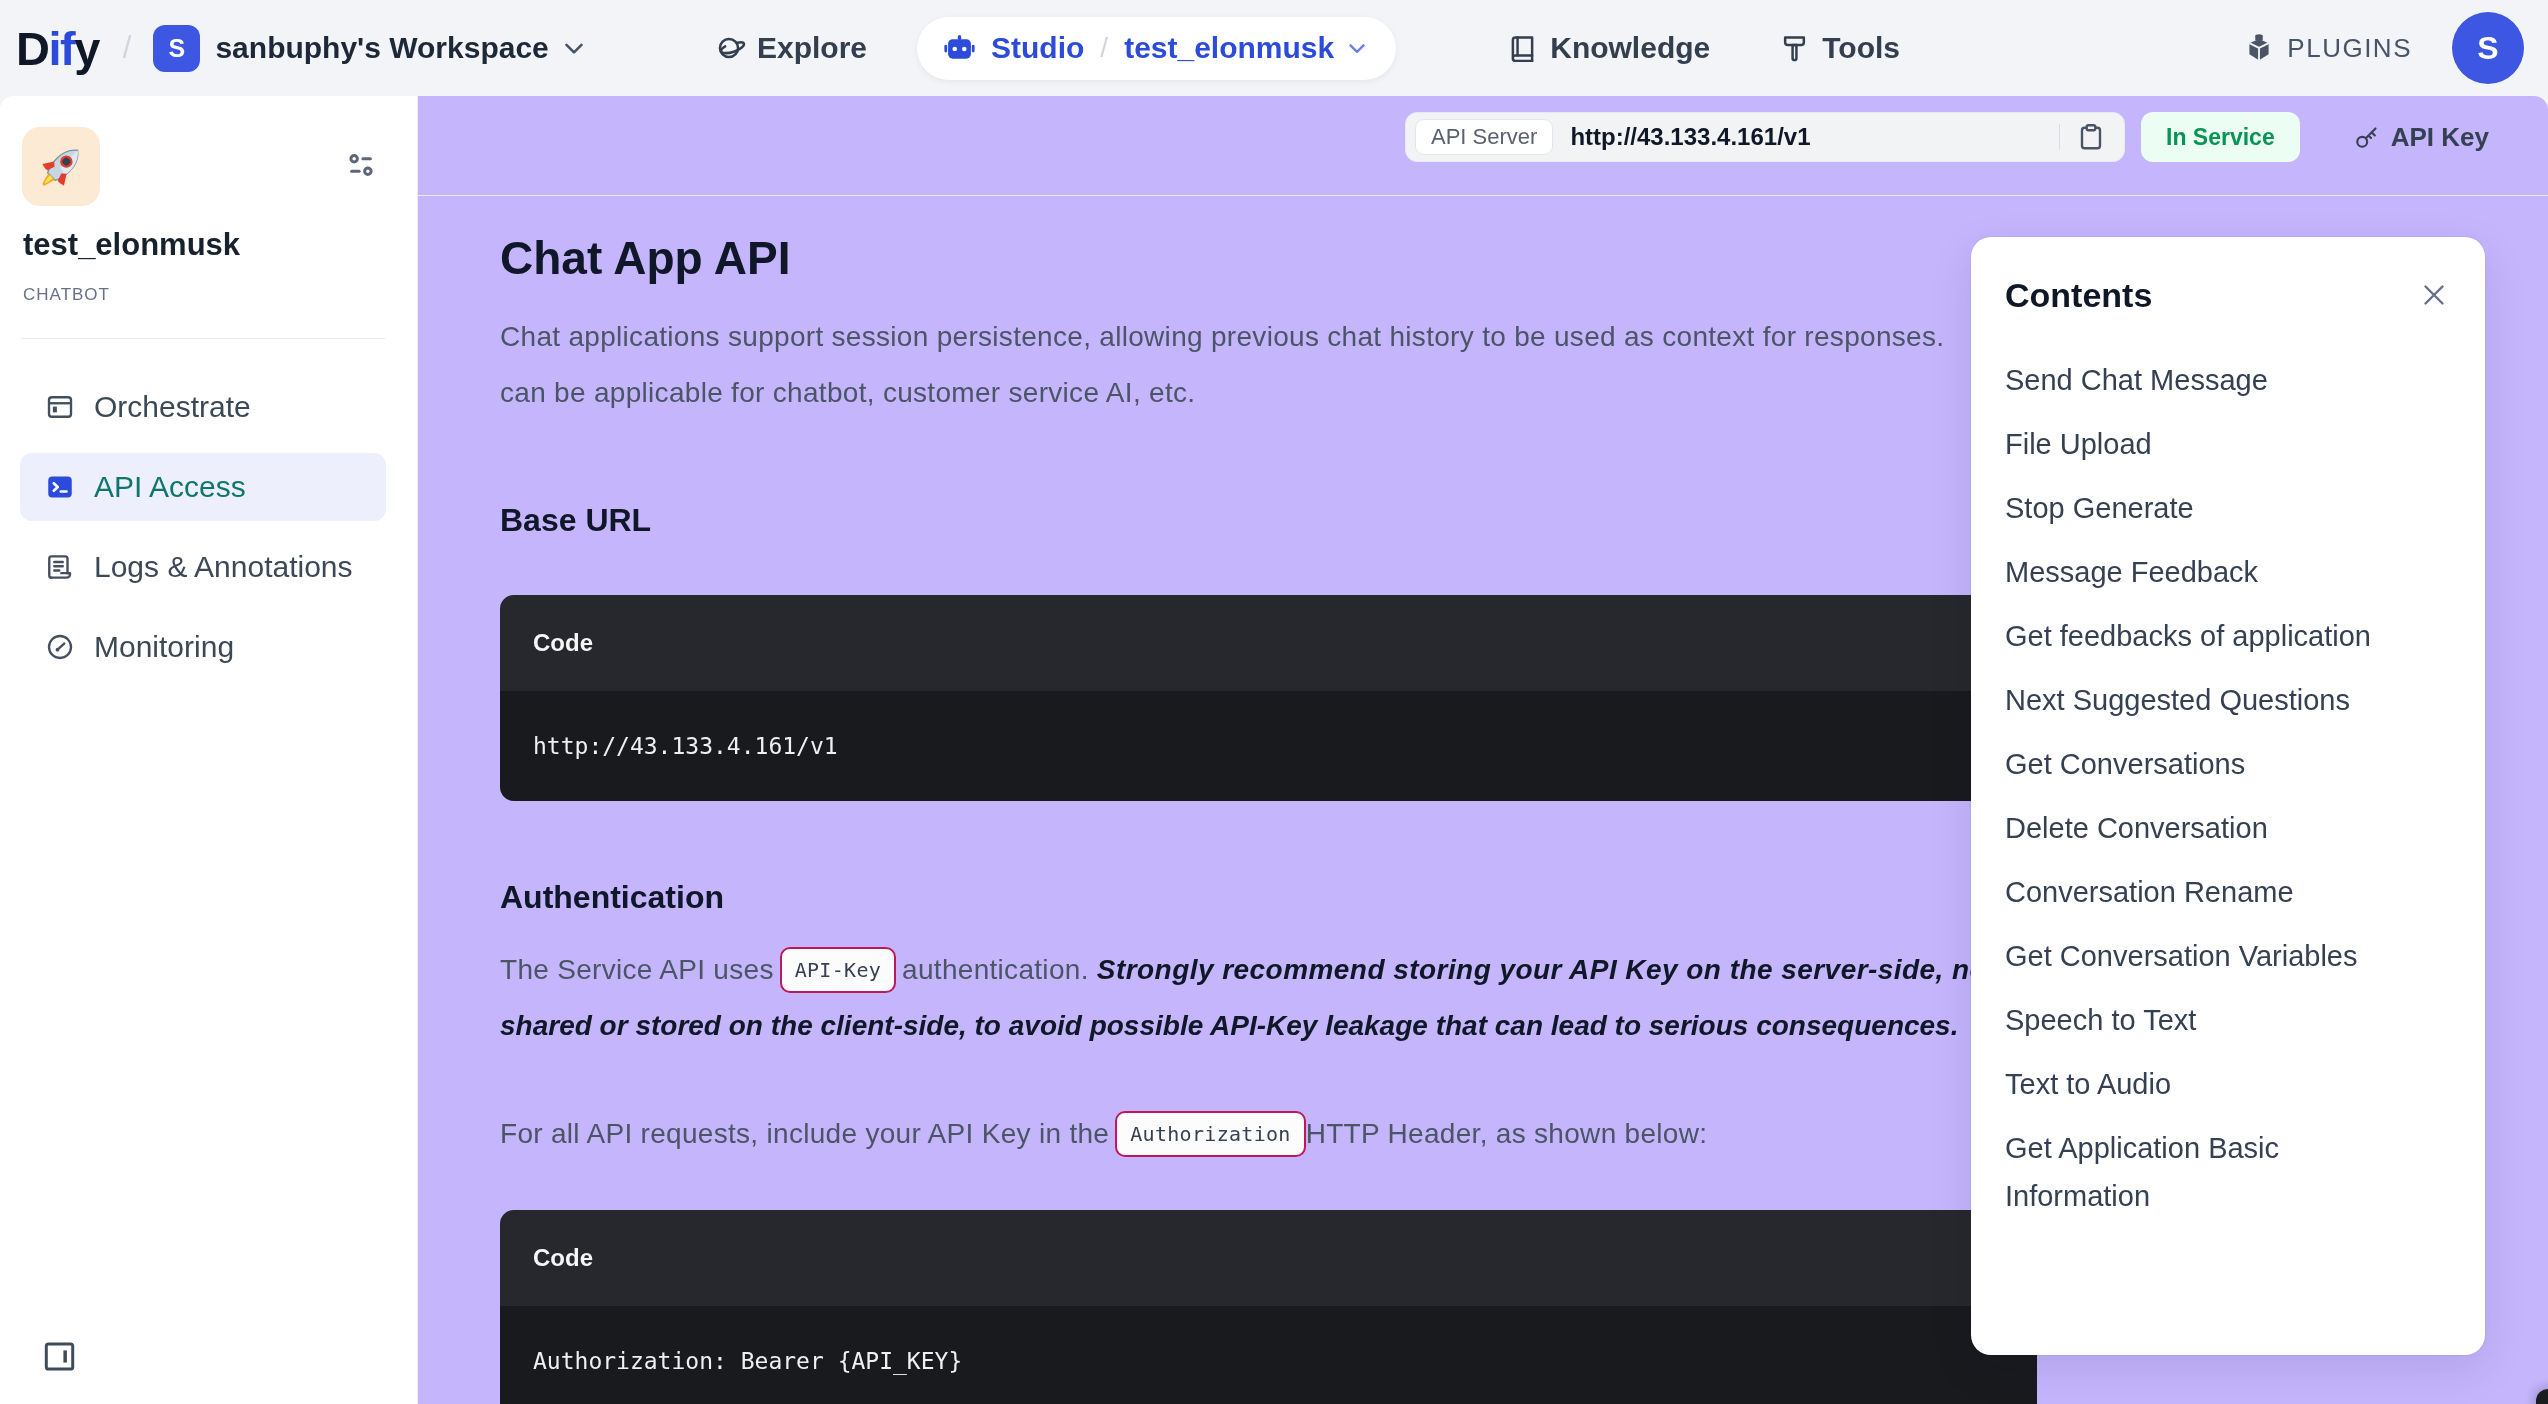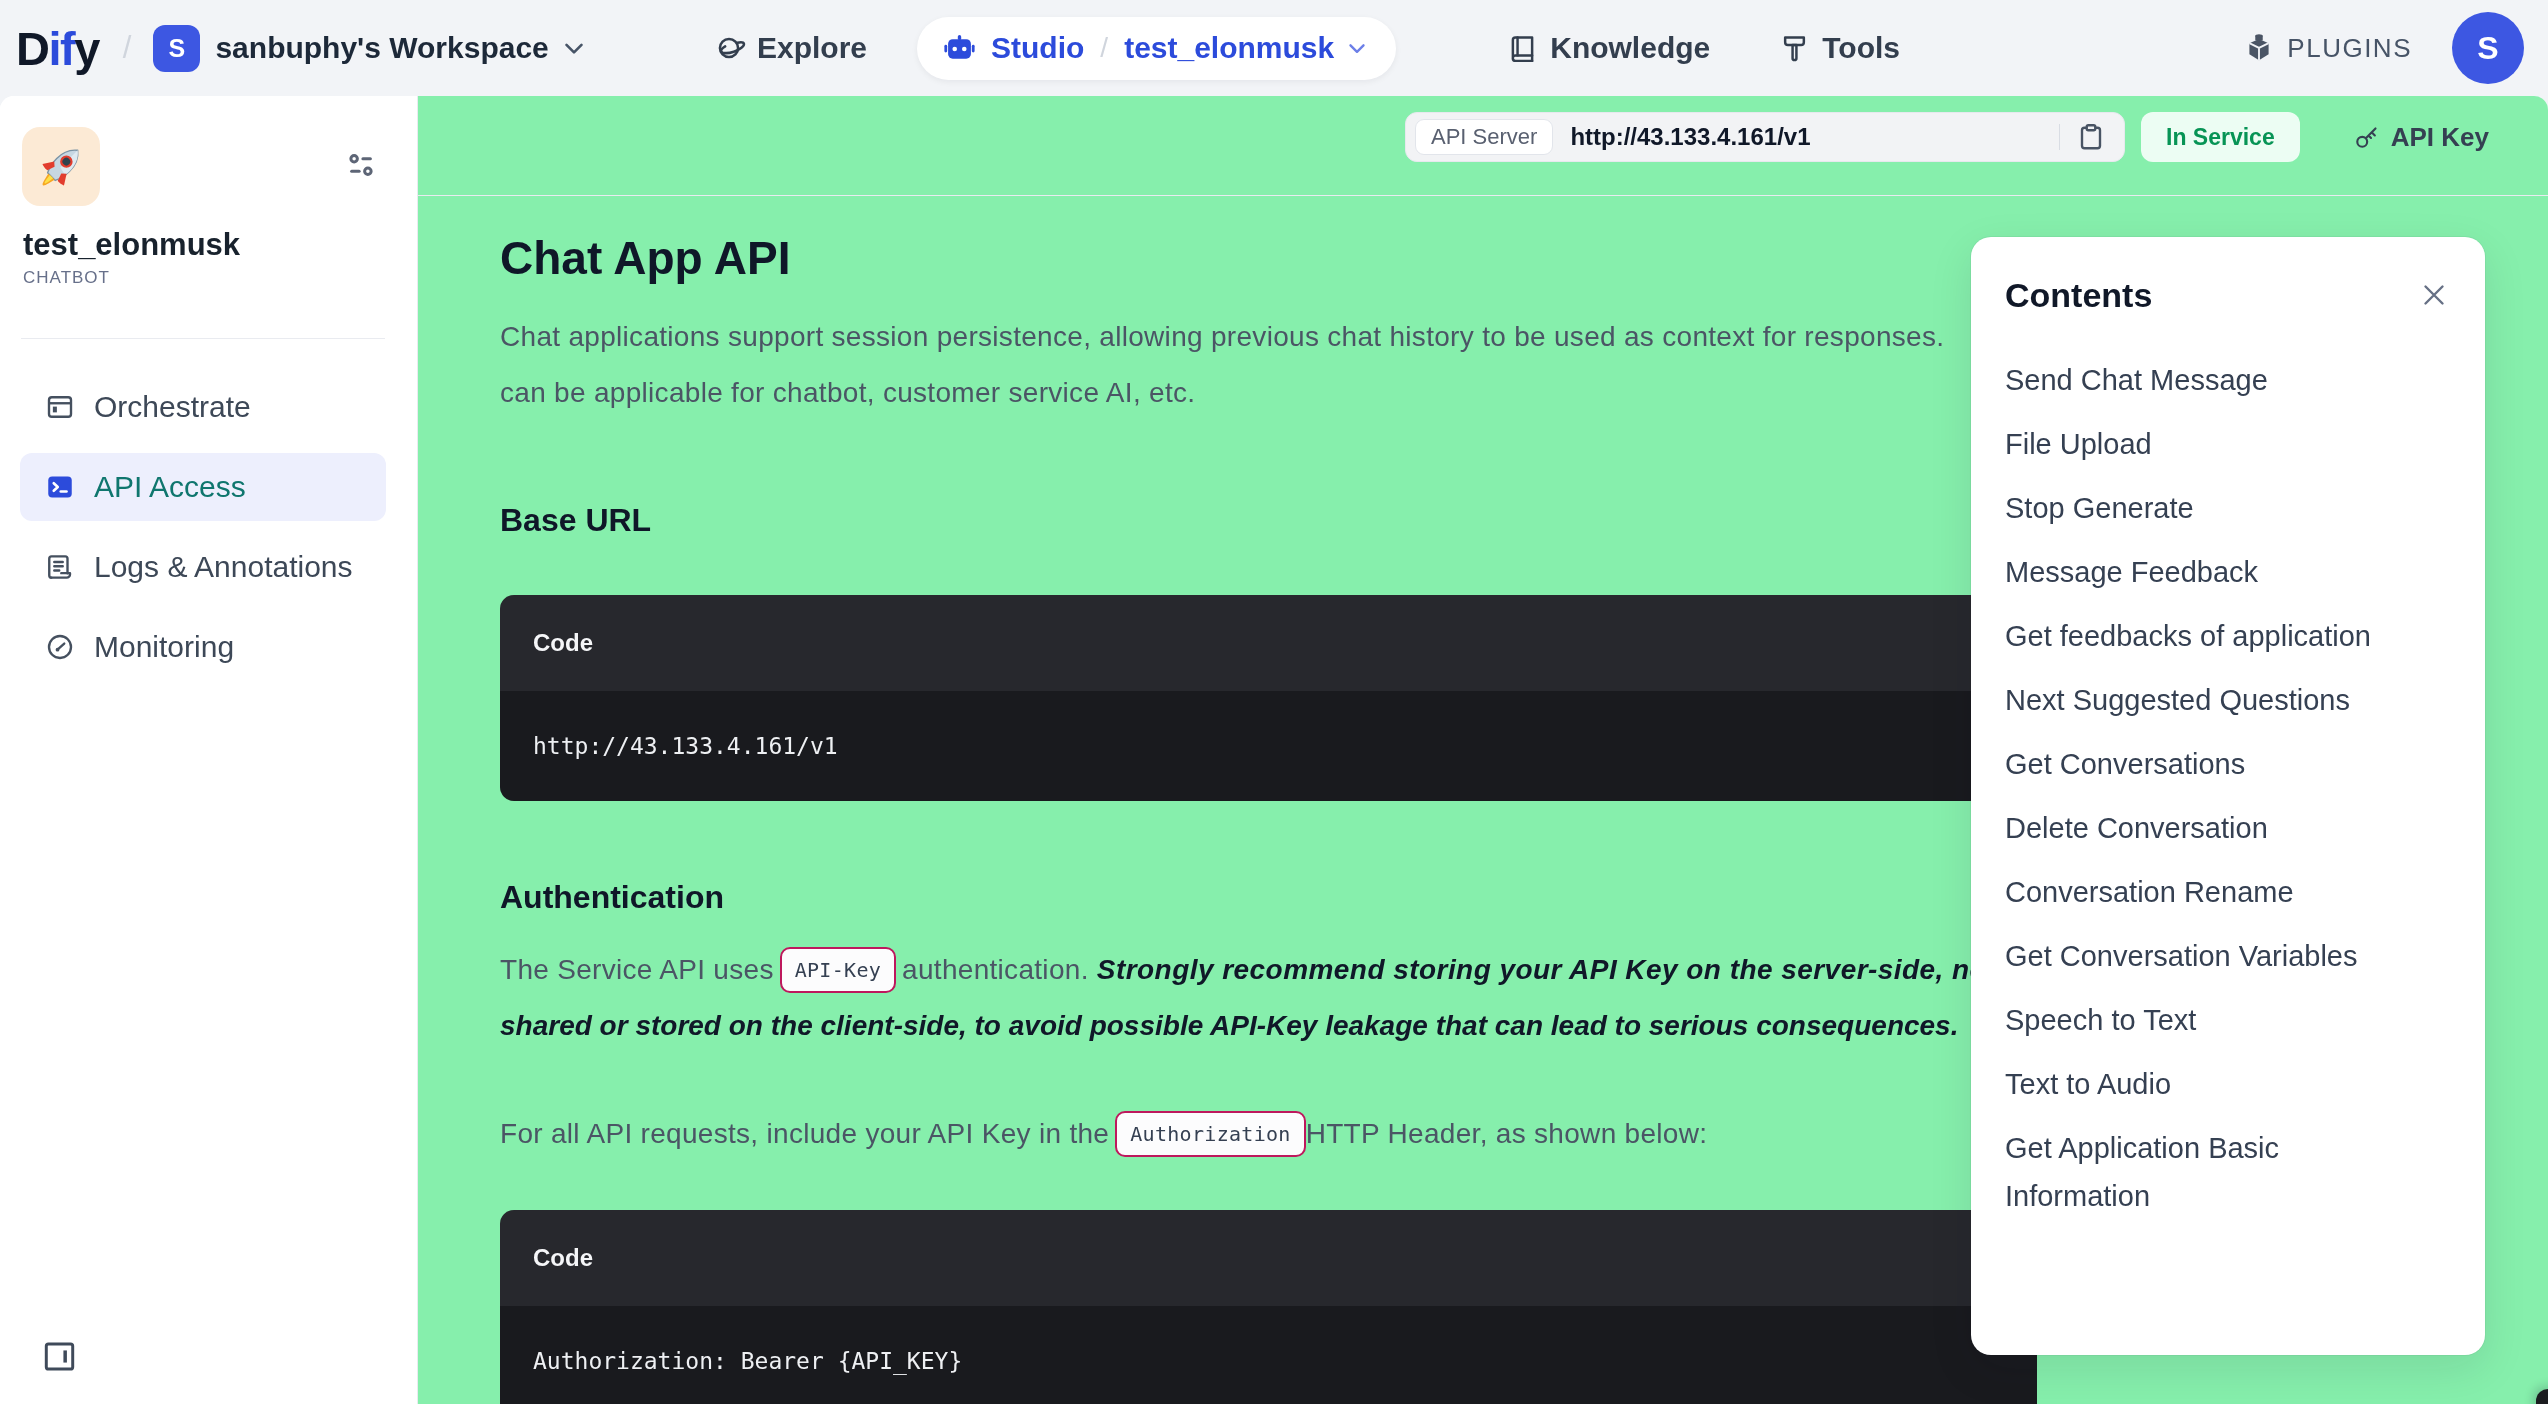--- a/index.html
+++ b/index.html
@@ -34,7 +34,7 @@
   
   .shell { position:absolute; left:0; top:96px; width:2548px; height:1308px; background:#ffffff; border-radius:14px 14px 0 0; display:flex; overflow:hidden; }
   .sidebar { position:relative; width:418px; height:100%; border-right:1px solid #e9ebf0; background:#fff; flex:none; }
-  .main { position:relative; flex:1; height:100%; background:#86efac; }
+  .main { position:relative; flex:1; height:100%; background:#c4b5fd; }
 
   
   .app-icon { position:absolute; left:22px; top:31px; width:78px; height:79px; border-radius:18px; background:#fcead5; display:flex; align-items:center; justify-content:center; }

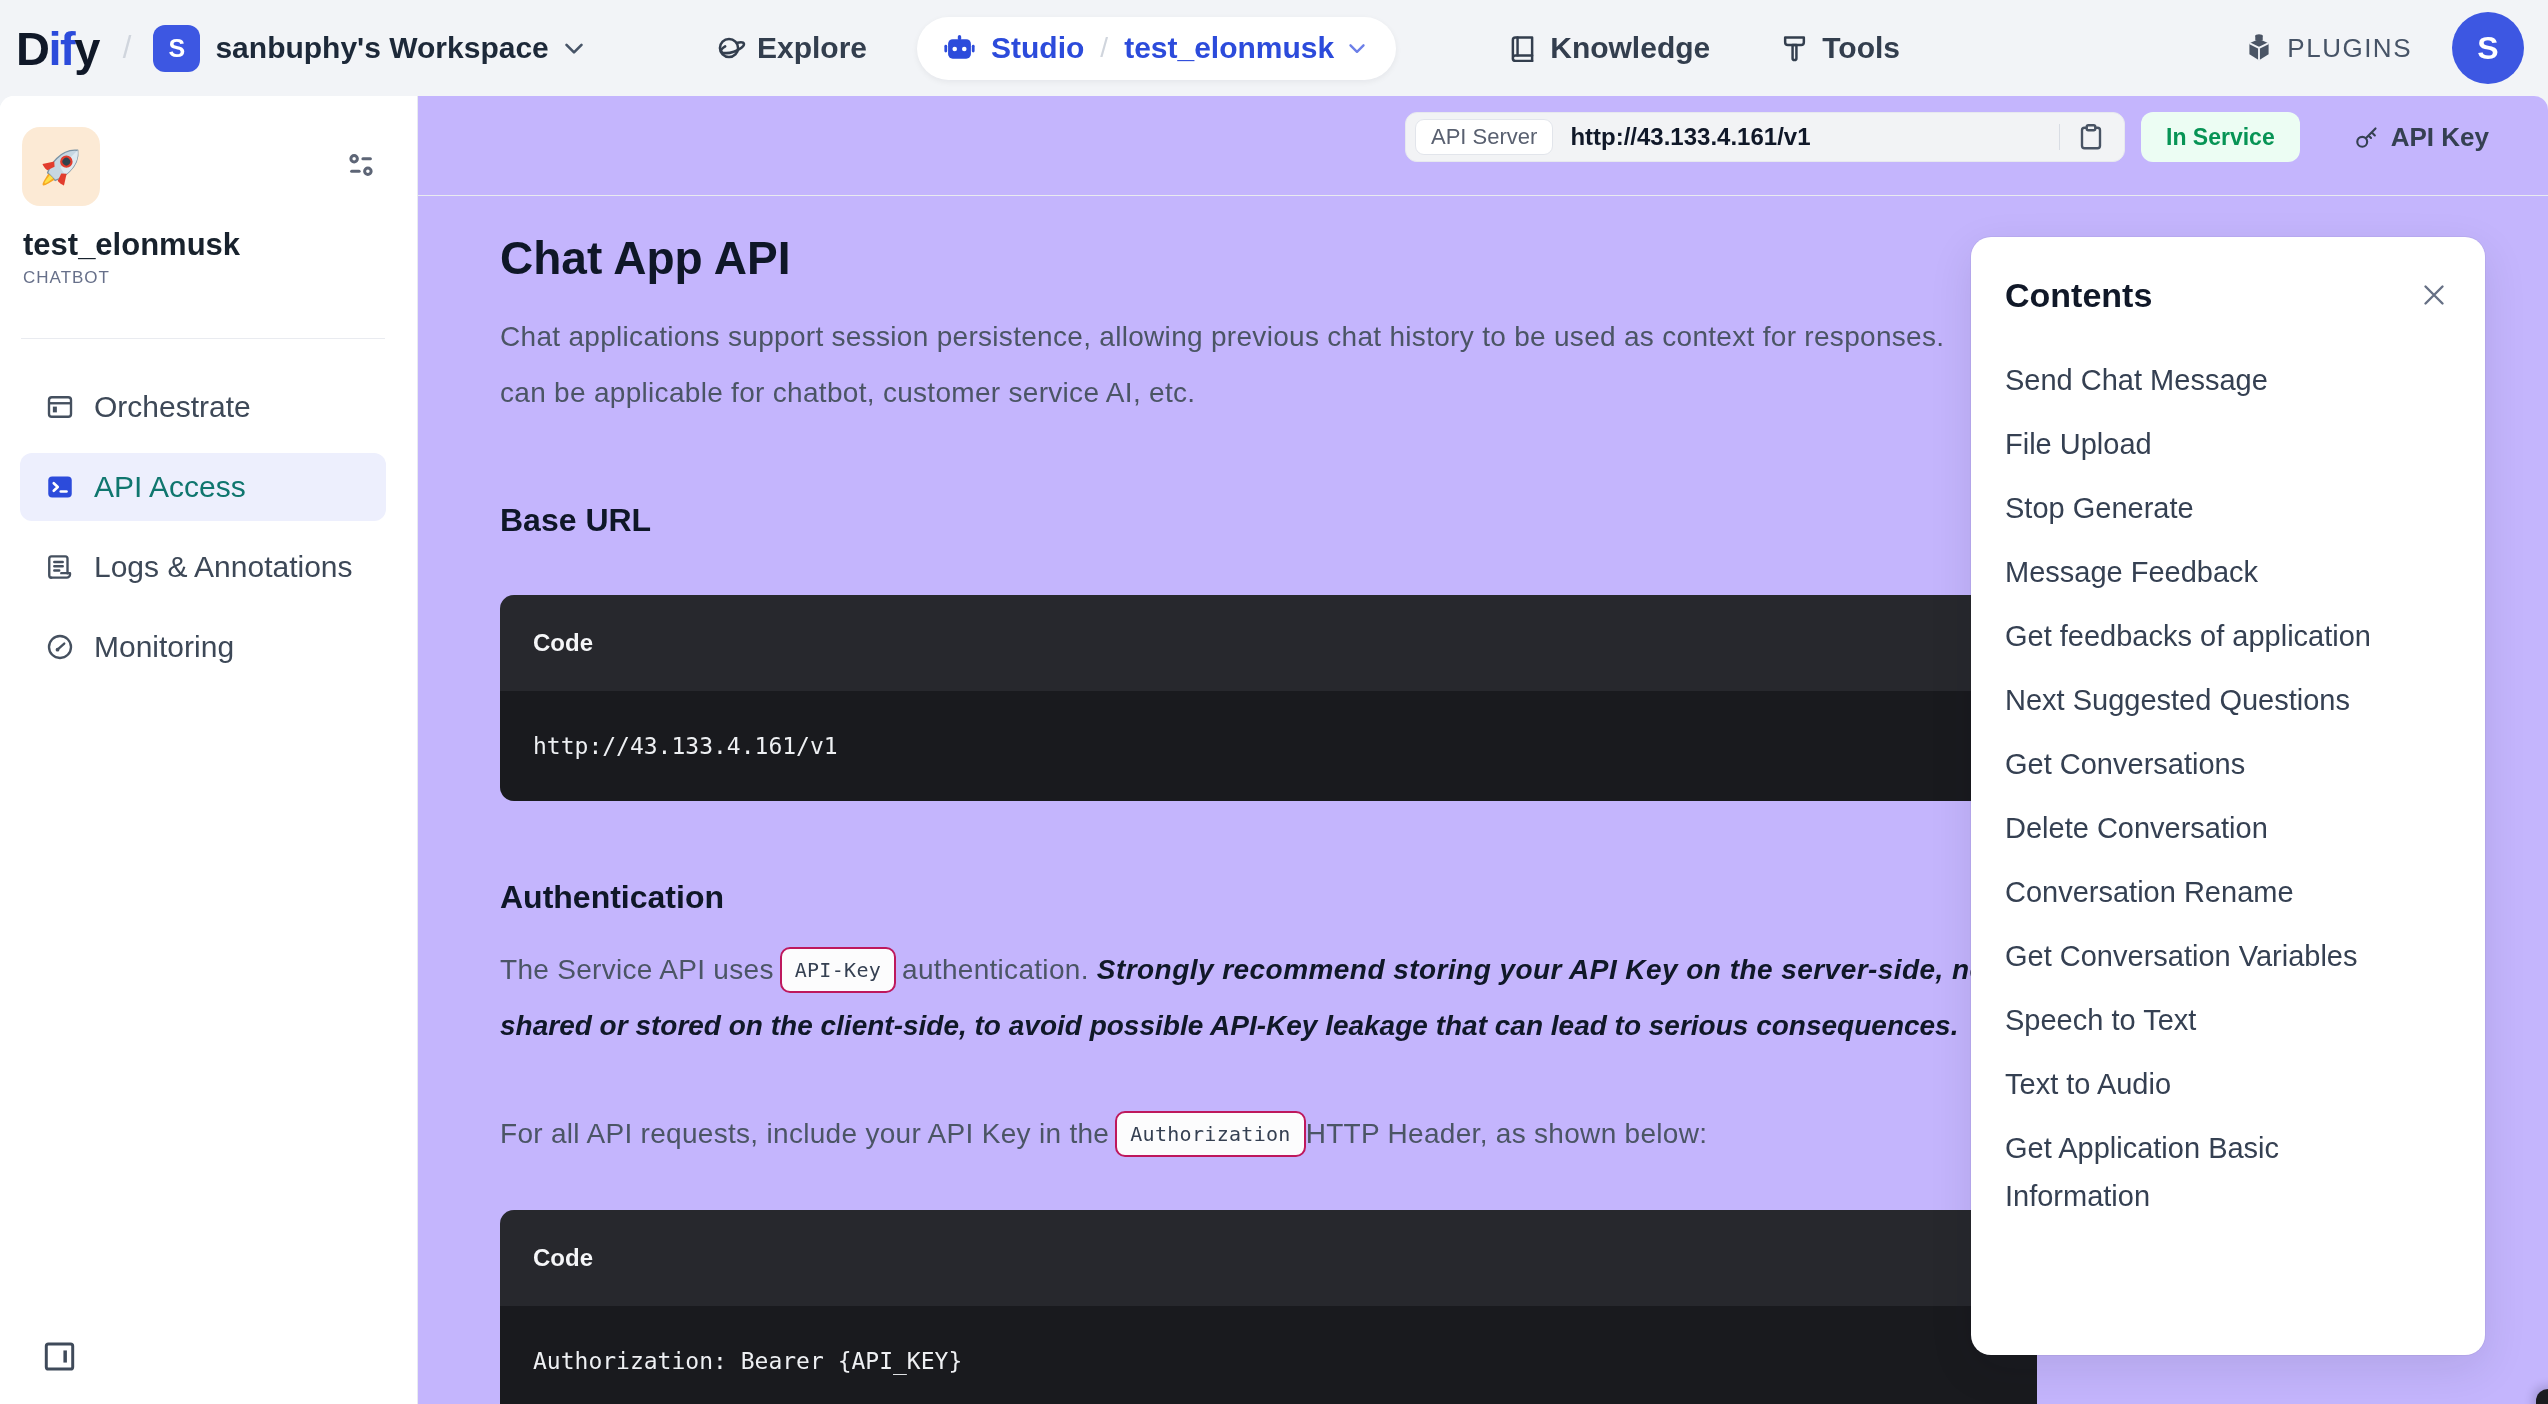--- a/index.html
+++ b/index.html
@@ -40,7 +40,7 @@
   .app-icon { position:absolute; left:22px; top:31px; width:78px; height:79px; border-radius:18px; background:#fcead5; display:flex; align-items:center; justify-content:center; }
   .sliders-btn { position:absolute; left:346px; top:54px; width:30px; height:30px; color:#5d6576; cursor:pointer; }
   .app-name { position:absolute; left:23px; top:131px; font-size:31px; font-weight:700; color:#18222d; }
-  .app-type { position:absolute; left:23px; top:172px; font-size:17px; font-weight:500; letter-spacing:1px; color:#67708a; }
+  .app-type { position:absolute; left:23px; top:189px; font-size:17px; font-weight:500; letter-spacing:1px; color:#67708a; }
   .side-divider { position:absolute; left:21px; top:242px; width:364px; height:1px; background:#e9ebf0; }
   .side-nav { position:absolute; left:20px; top:277px; width:366px; }
   .nav-item { height:68px; margin-bottom:12px; border-radius:12px; display:flex; align-items:center; padding-left:25px; gap:19px; color:#3d4857; font-size:30px; cursor:pointer; }

